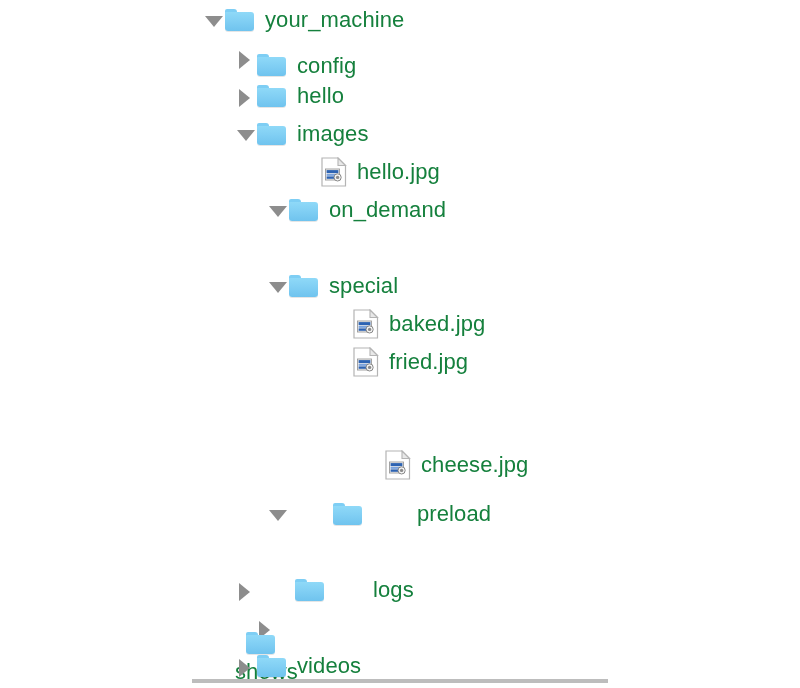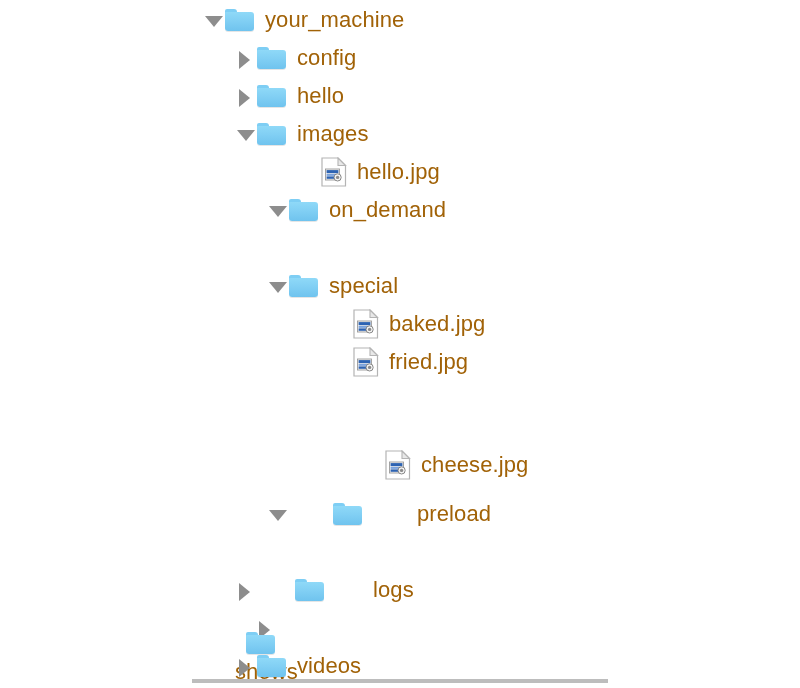--- a/index.html
+++ b/index.html
@@ -105,7 +105,7 @@
   .row-label {
     font-size: 22px;
     line-height: 1;
-    color: #a16207;
+    color: #15803d;
     letter-spacing: 0.1px;
   }
 

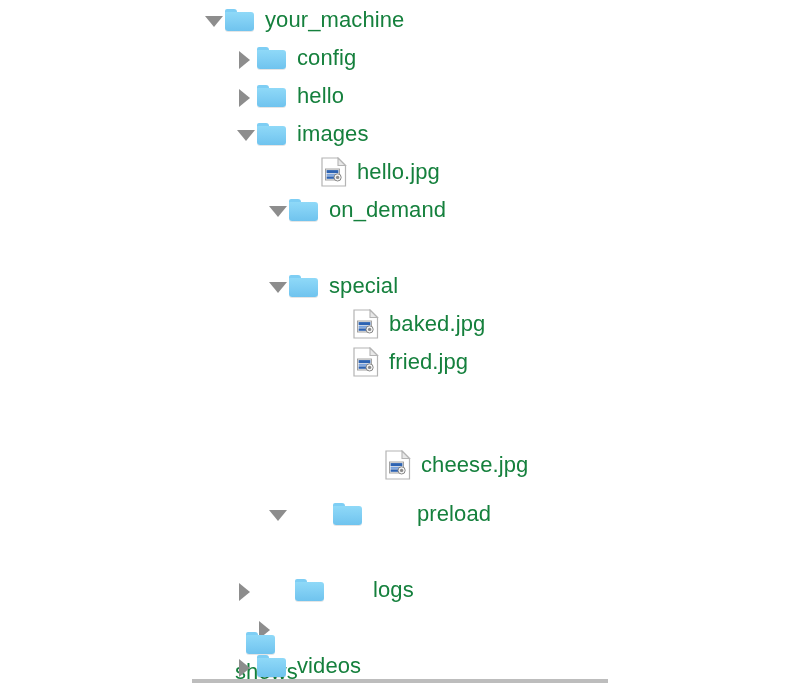--- a/index.html
+++ b/index.html
@@ -131,7 +131,7 @@
       </span>
       <span class="row-label">your_machine</span>
     </div>
-    <div class="tree-row" style="top: 39px; left: 235px;">
+    <div class="tree-row" style="top: 39px; left: 235px; align-items: flex-end;">
       <span class="twisty collapsed"></span>
       <span class="folder-icon">
         <span class="tab"></span>

